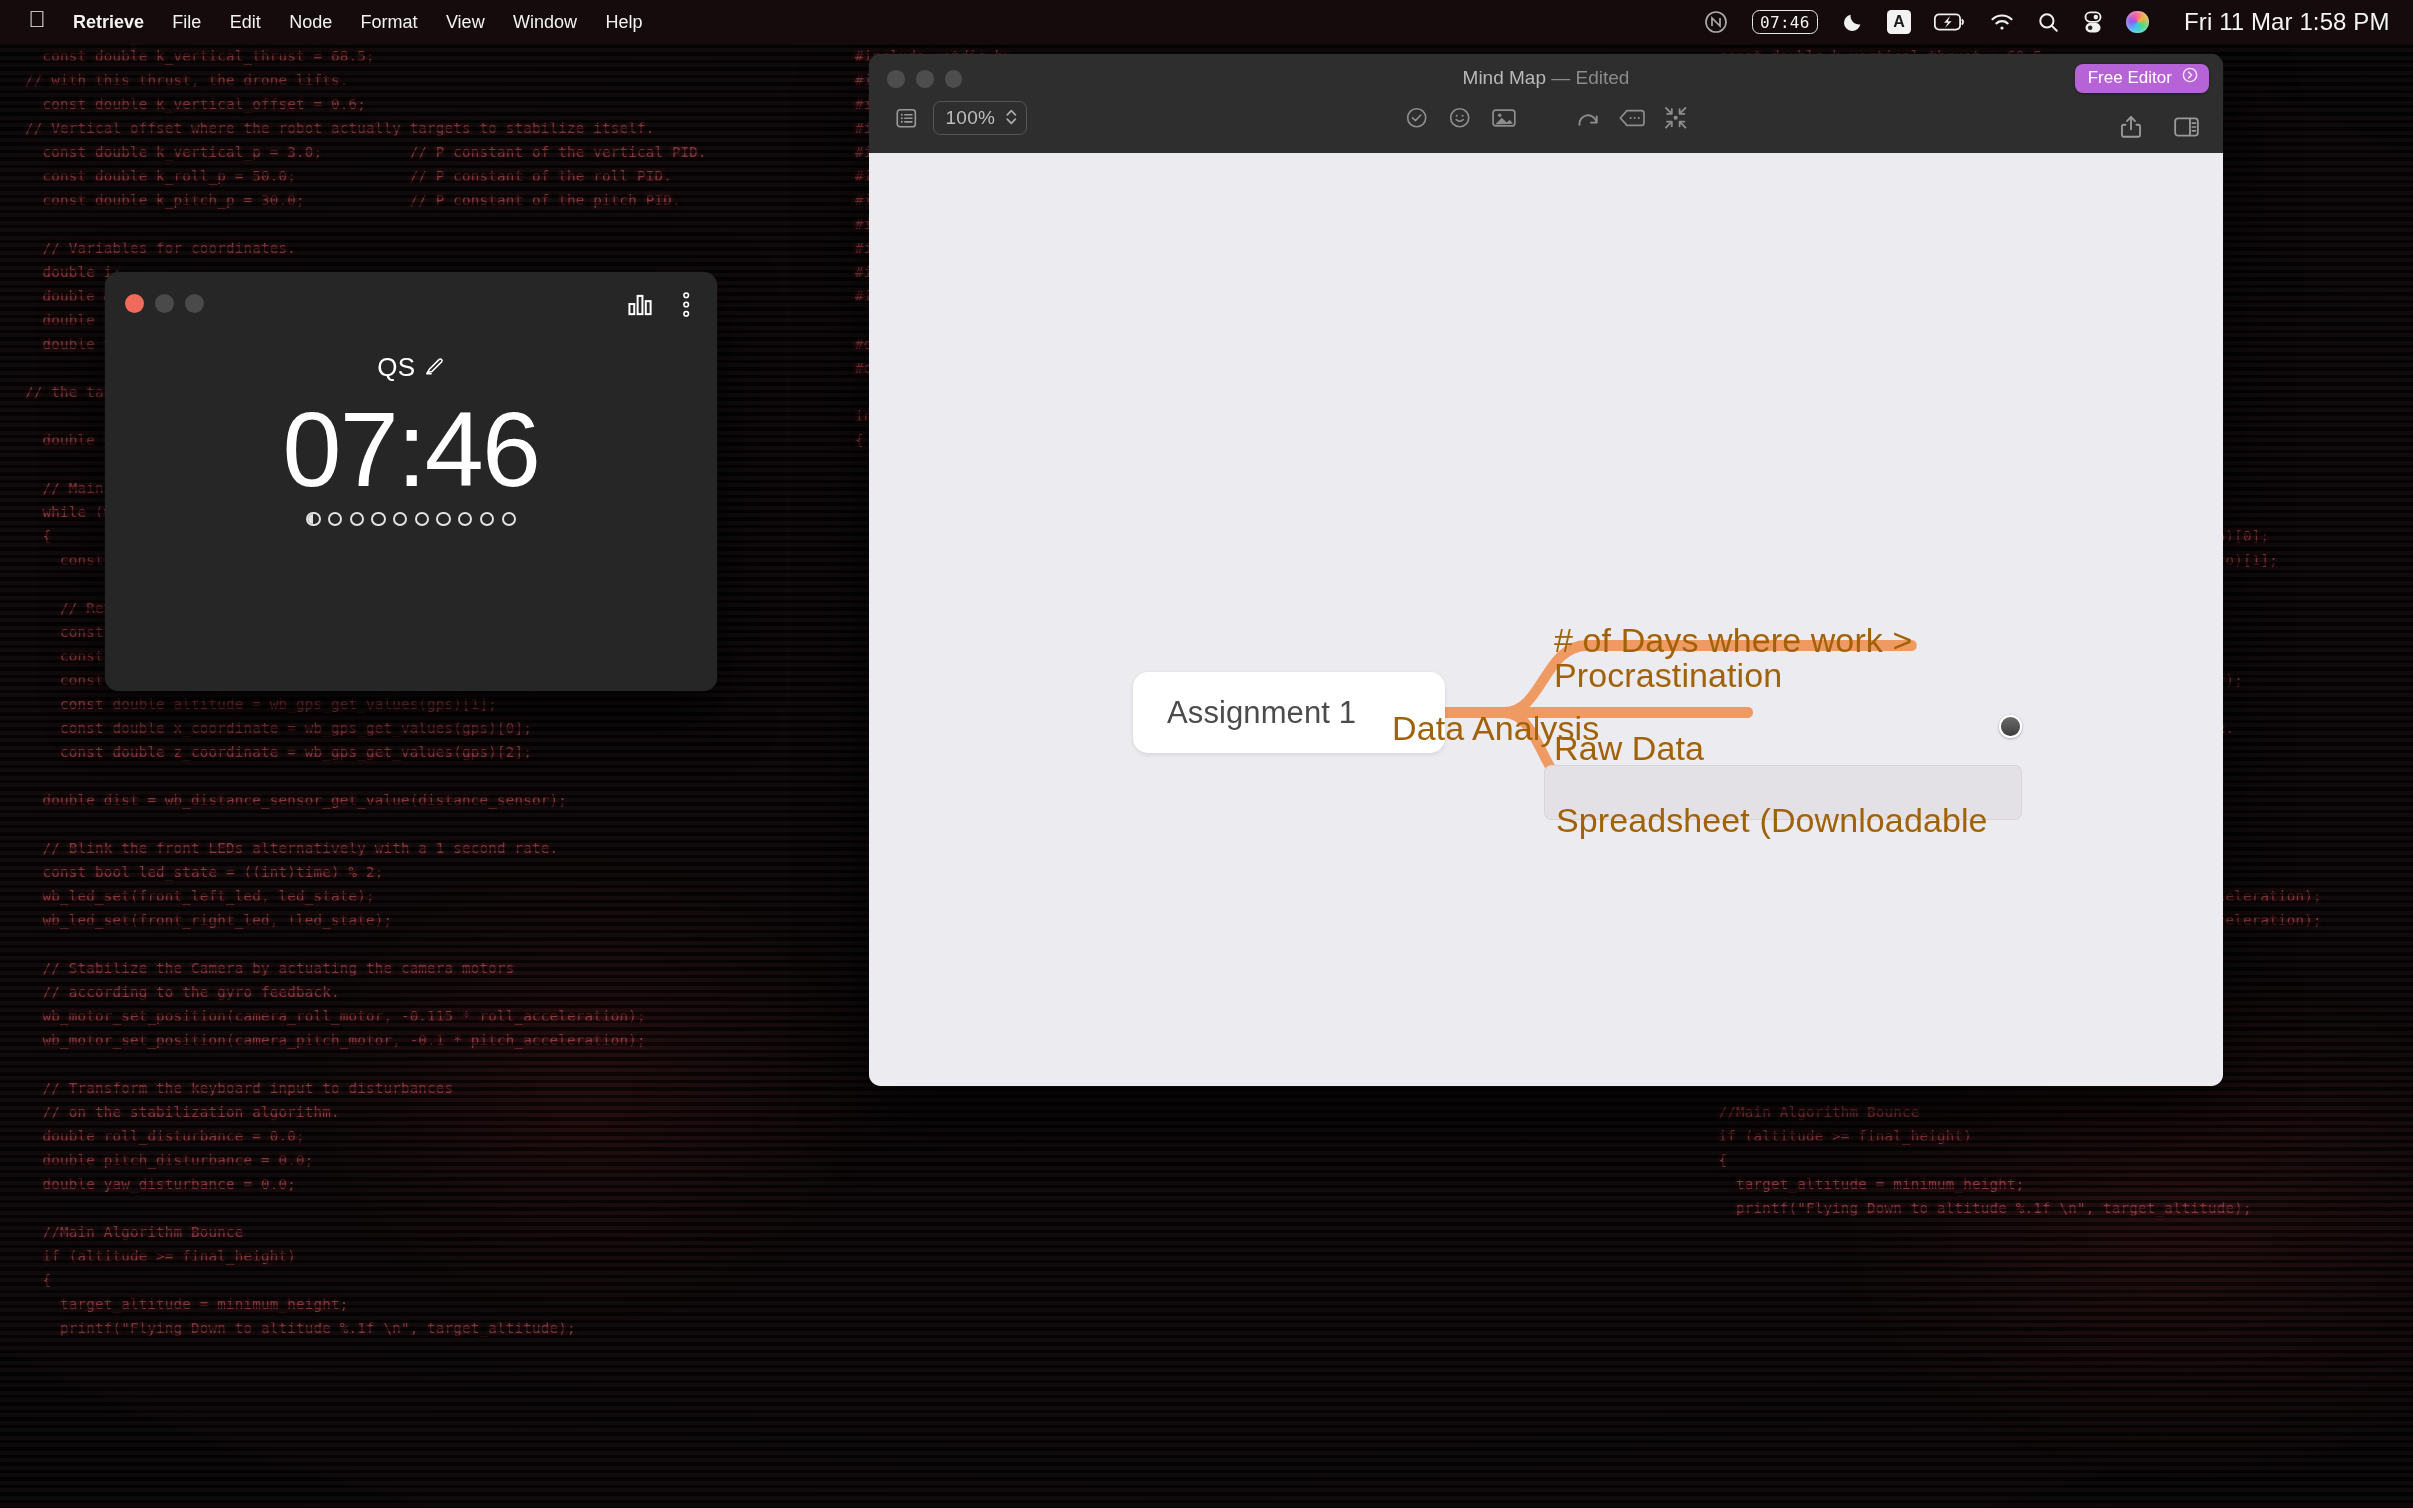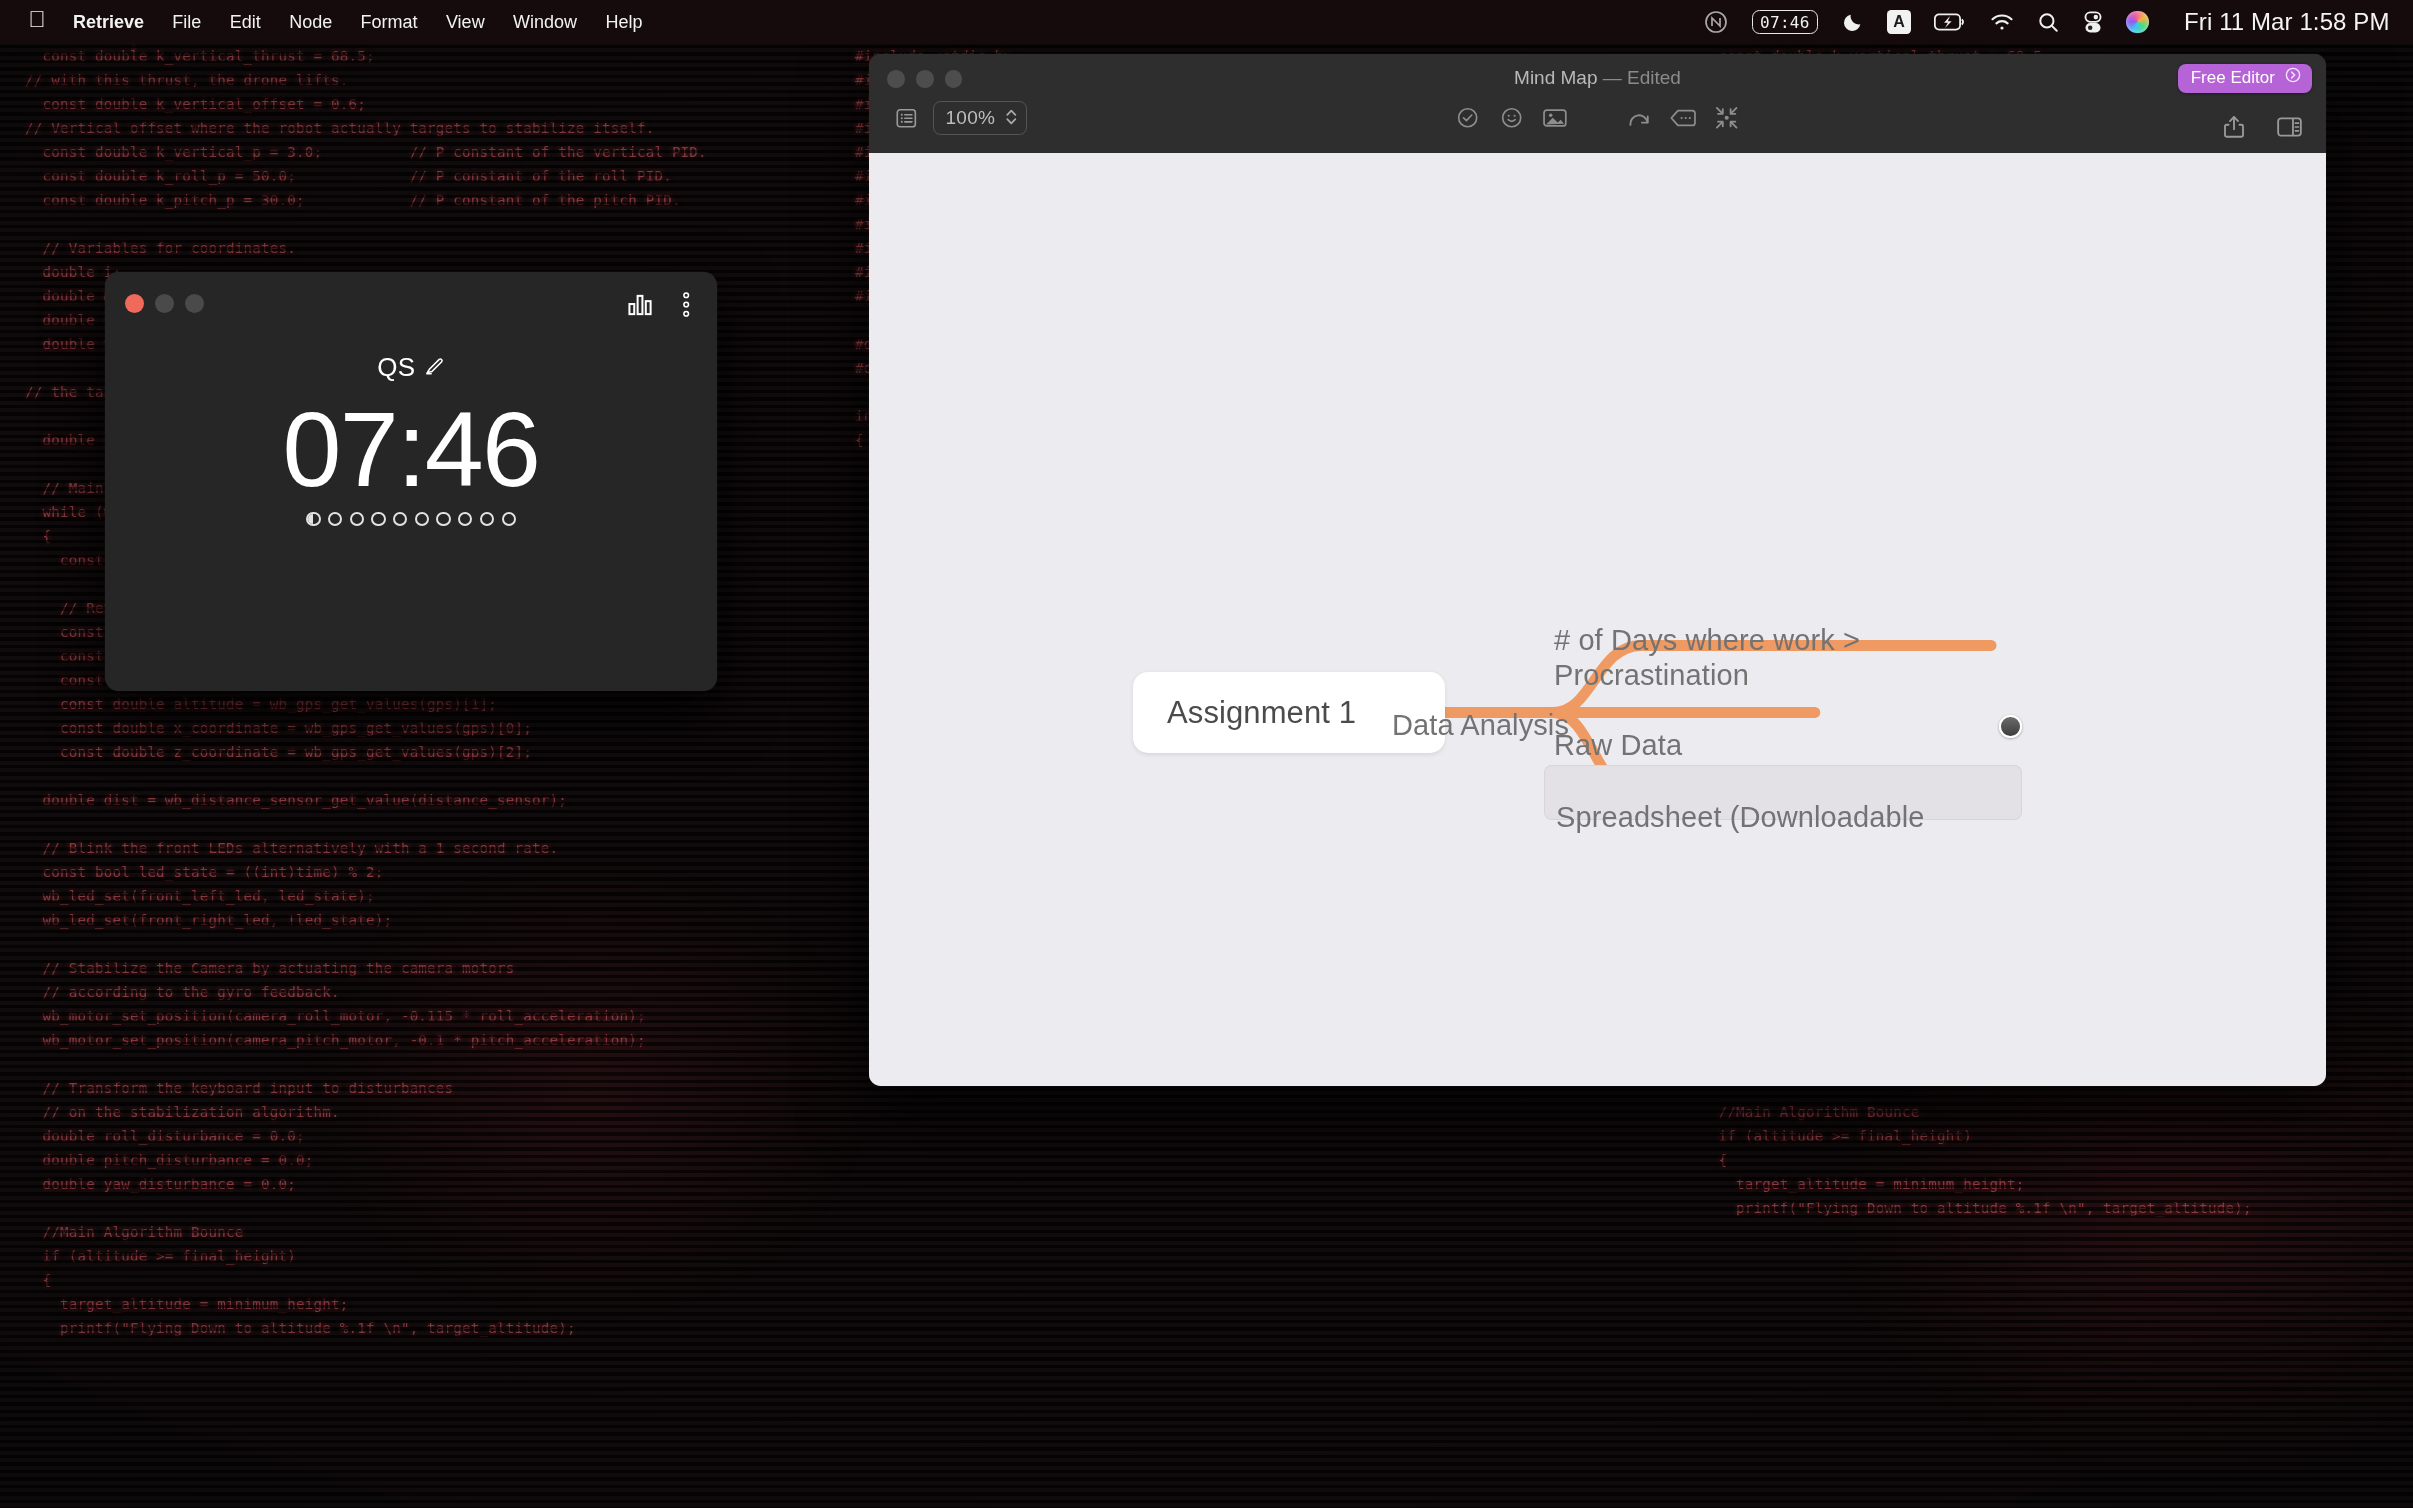--- a/index.html
+++ b/index.html
@@ -127,7 +127,7 @@
 
   
   #mindnode-window{
-    position:absolute; left:869px; top:54px; width:1457px; height:1032px;
+    position:absolute; left:869px; top:54px; width:1354px; height:1032px;
     background:#2e2e2e; border-radius:11.7px;
     box-shadow:0 25px 67px rgba(0,0,0,.68), 0 0 0 0.4px rgba(255,255,255,.06);
     z-index:50; overflow:hidden;

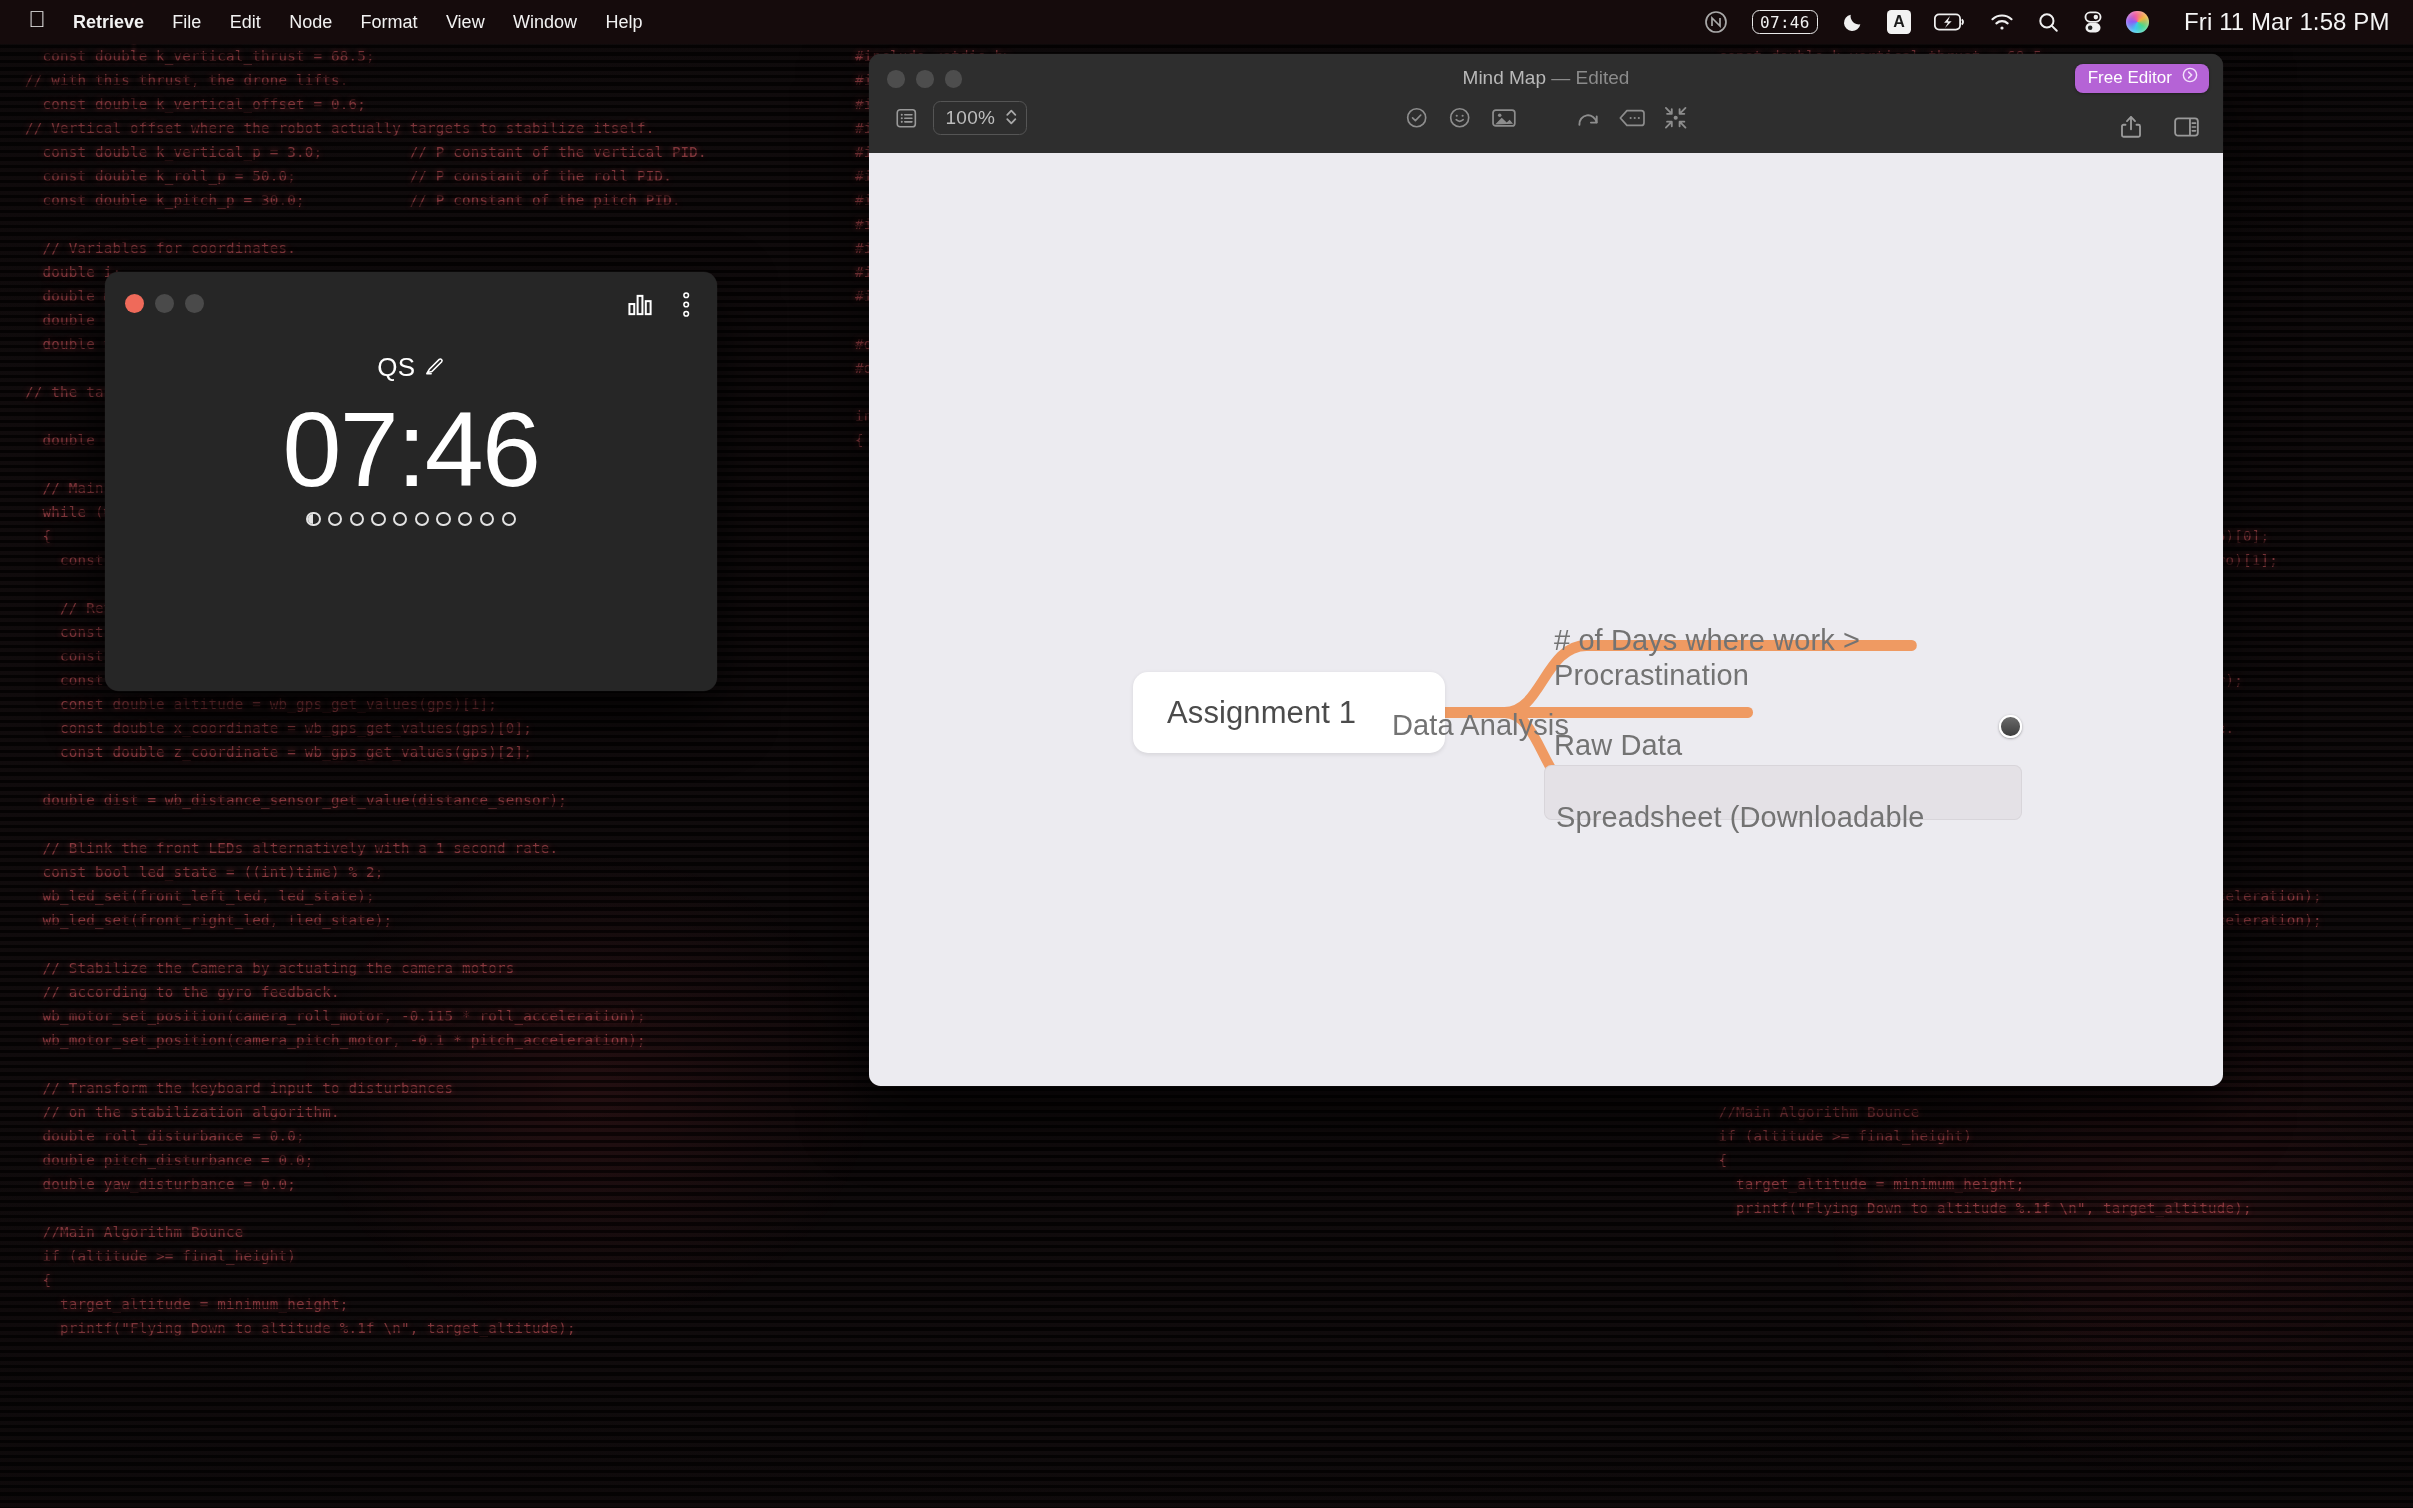--- a/index.html
+++ b/index.html
@@ -173,7 +173,7 @@
   #map-svg{ position:absolute; left:0; top:0; width:100%; height:100%; }
   .mapnode{
     position:absolute; white-space:nowrap;
-    font-size:29px; color:#737373; letter-spacing:0.1px;
+    font-size:34px; color:#a16207; letter-spacing:0.1px;
   }
   #node-root{
     left:264px; top:519px; width:312px; height:81px;

